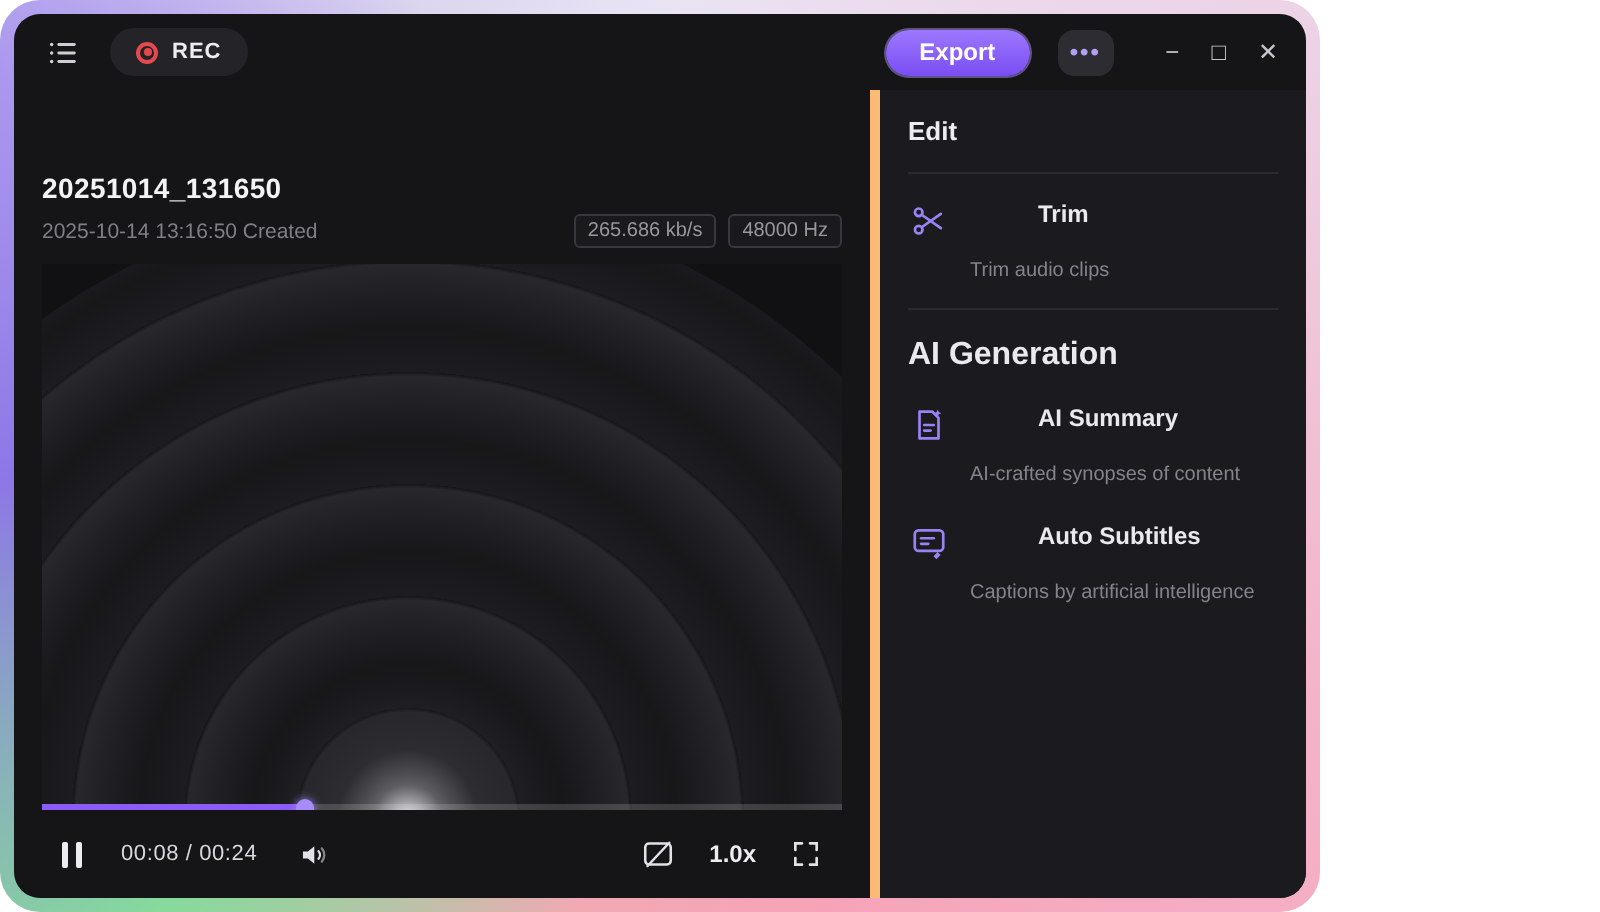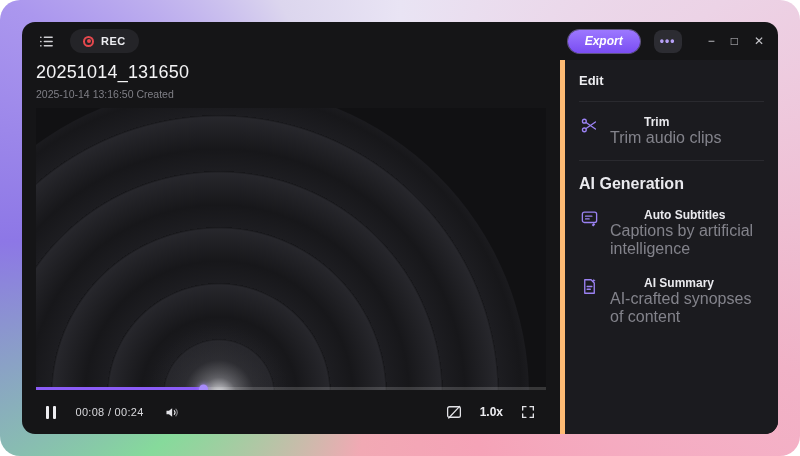--- a/index.html
+++ b/index.html
@@ -10,8 +10,8 @@
     overflow: hidden;
   }
   .frame {
-    width: 800px; height: 456px;
-    padding: 22px;
+    width: 660px; height: 456px;
+    padding: 7px;
     border-radius: 20px;
     background: conic-gradient(from 0deg at 50% 50%,
       #e9e4f4 0deg, #ecd3e6 55deg, #f4b3c9 110deg, #f6a3b8 160deg,

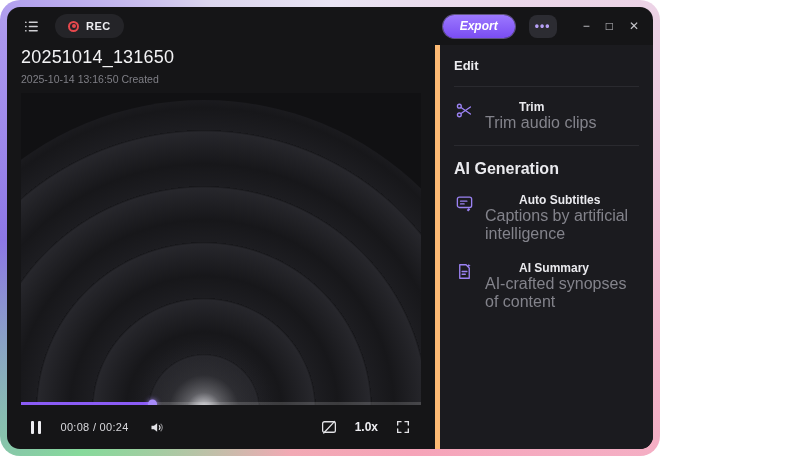--- a/index.html
+++ b/index.html
@@ -38,7 +38,7 @@
     background: linear-gradient(180deg, #9c78ff, #7a4df2);
     color: #fff; font-size: 12px; font-weight: 600;
     display: flex; align-items: center; cursor: pointer;
-    box-shadow: 0 0 0 1px rgba(186,162,255,.45); border: none; font-style: italic; }
+    box-shadow: 0 0 0 1px rgba(186,162,255,.45); border: none; }
   .more-btn { height: 23px; width: 28px; border-radius: 8px; background: #2c2c32;
     color: #b6a0f6; display: flex; align-items: center; justify-content: center;
     font-size: 12px; font-weight: bold; letter-spacing: 1px; cursor: pointer; border: none; }

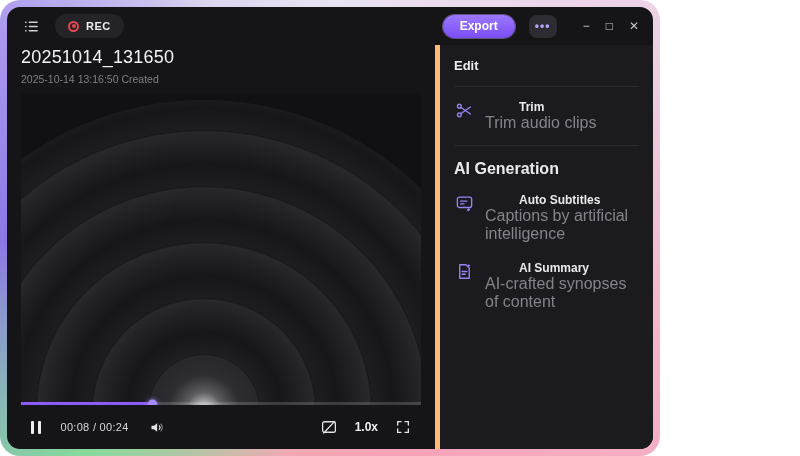--- a/index.html
+++ b/index.html
@@ -48,7 +48,7 @@
   
   .app-body { flex: 1; display: flex; min-height: 0; }
   .main { flex: 1; min-width: 0; display: flex; flex-direction: column; padding: 2px 14px 0; }
-  .media-title { font-size: 18px; font-weight: normal; color: #f3f3f5; letter-spacing: .2px; }
+  .media-title { font-size: 14px; font-weight: bold; color: #f3f3f5; letter-spacing: .2px; margin-top: 39px; }
   .meta-row { display: flex; align-items: center; margin-top: 5px; }
   .created { font-size: 10.5px; color: #7f7f86; text-align: right; }
   .badges { margin-left: auto; display: flex; gap: 6px; }

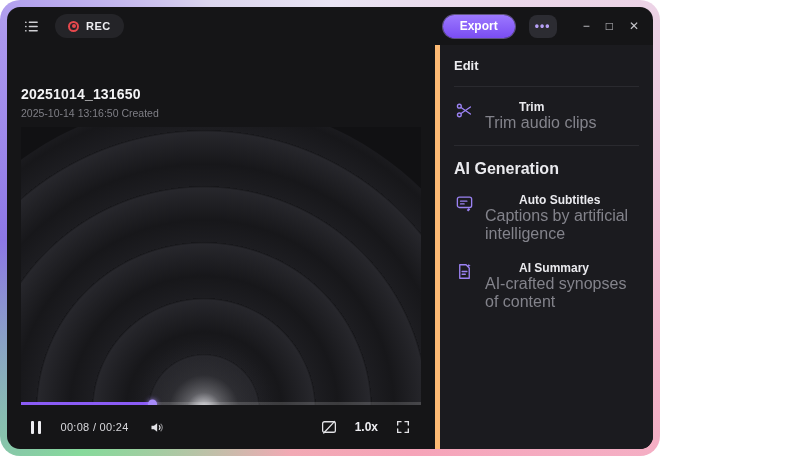--- a/index.html
+++ b/index.html
@@ -134,6 +134,10 @@
         <div class="media-title">20251014_131650</div>
         <div class="meta-row">
           <span class="created">2025-10-14 13:16:50 Created</span>
+          <span class="badges">
+            <span class="badge">265.686 kb/s</span>
+            <span class="badge">48000 Hz</span>
+          </span>
         </div>
 
         <div class="player">

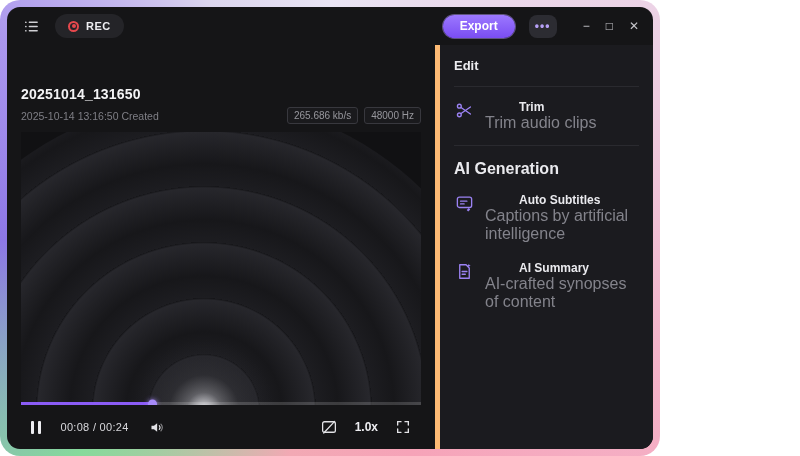--- a/index.html
+++ b/index.html
@@ -93,7 +93,7 @@
   .sb-item + .sb-item { margin-top: 18px; }
   .sb-icon { width: 20px; height: 20px; flex: 0 0 20px; color: #9b82f3; display: flex; align-items: center; justify-content: center; }
   .sb-item-title { font-size: 12px; font-weight: bold; color: #eaeaee; margin-left: 34px; }
-  .sb-item-sub { font-size: 16px; color: #83838b; margin-top: 0; }
+  .sb-item-sub { font-size: 10px; color: #83838b; margin-top: 16px; }
   .sb-section-title { font-size: 16px; font-weight: bold; color: #eaeaee; margin: 1px 0 15px; }
   svg { display: block; }
 </style>

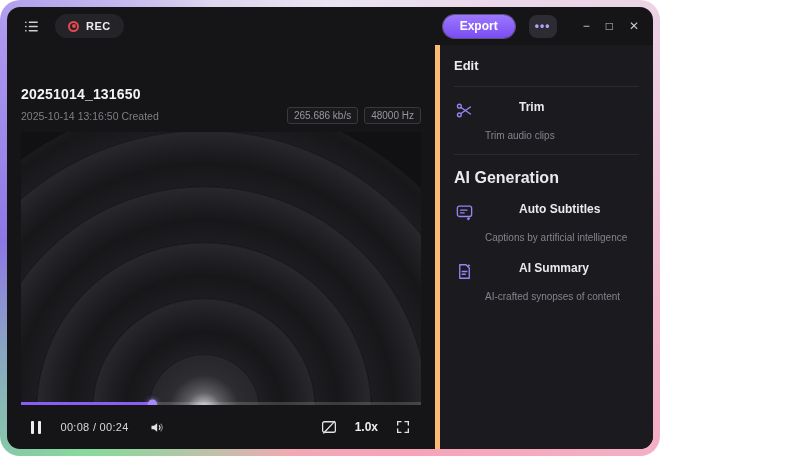--- a/index.html
+++ b/index.html
@@ -209,6 +209,21 @@
         <div class="sb-item">
           <span class="sb-icon">
             <svg width="19" height="19" viewBox="0 0 24 24" fill="none" stroke="currentColor" stroke-width="1.7" stroke-linecap="round" stroke-linejoin="round">
+              <path d="M6 3.5h8l4 4v13H6z"></path>
+              <line x1="9" y1="12" x2="15" y2="12"></line>
+                <line x1="9" y1="15.5" x2="13" y2="15.5"></line>
+              <path d="M17.5 2.2l.7 1.6 1.6.7-1.6.7-.7 1.6-.7-1.6-1.6-.7 1.6-.7z" fill="currentColor" stroke="none"></path>
+            </svg>
+          </span>
+          <span>
+            <div class="sb-item-title">AI Summary</div>
+            <div class="sb-item-sub">AI-crafted synopses of content</div>
+          </span>
+        </div>
+
+        <div class="sb-item">
+          <span class="sb-icon">
+            <svg width="19" height="19" viewBox="0 0 24 24" fill="none" stroke="currentColor" stroke-width="1.7" stroke-linecap="round" stroke-linejoin="round">
               <rect x="3" y="4" width="18" height="13" rx="2.5"></rect>
               <line x1="7" y1="9" x2="15" y2="9"></line>
                 <line x1="7" y1="12.5" x2="11.5" y2="12.5"></line>
@@ -220,21 +235,6 @@
             <div class="sb-item-sub">Captions by artificial intelligence</div>
           </span>
         </div>
-
-        <div class="sb-item">
-          <span class="sb-icon">
-            <svg width="19" height="19" viewBox="0 0 24 24" fill="none" stroke="currentColor" stroke-width="1.7" stroke-linecap="round" stroke-linejoin="round">
-              <path d="M6 3.5h8l4 4v13H6z"></path>
-              <line x1="9" y1="12" x2="15" y2="12"></line>
-                <line x1="9" y1="15.5" x2="13" y2="15.5"></line>
-              <path d="M17.5 2.2l.7 1.6 1.6.7-1.6.7-.7 1.6-.7-1.6-1.6-.7 1.6-.7z" fill="currentColor" stroke="none"></path>
-            </svg>
-          </span>
-          <span>
-            <div class="sb-item-title">AI Summary</div>
-            <div class="sb-item-sub">AI-crafted synopses of content</div>
-          </span>
-        </div>
       </div>
 
     </div>

